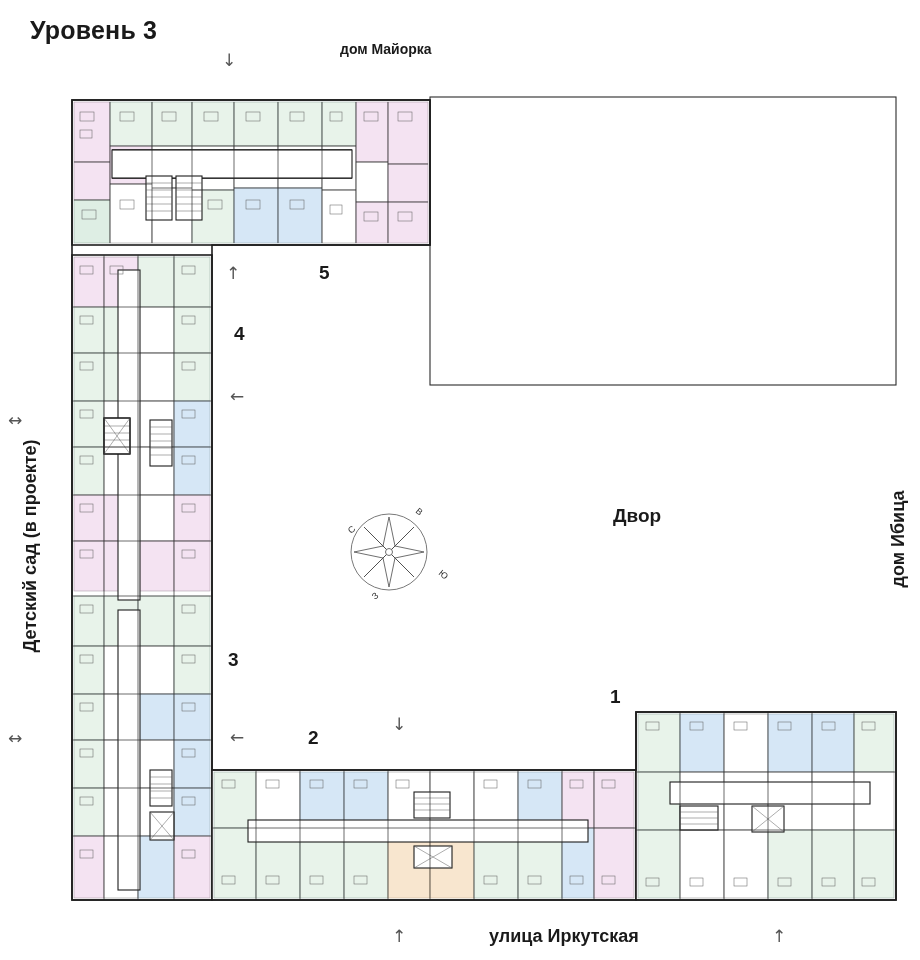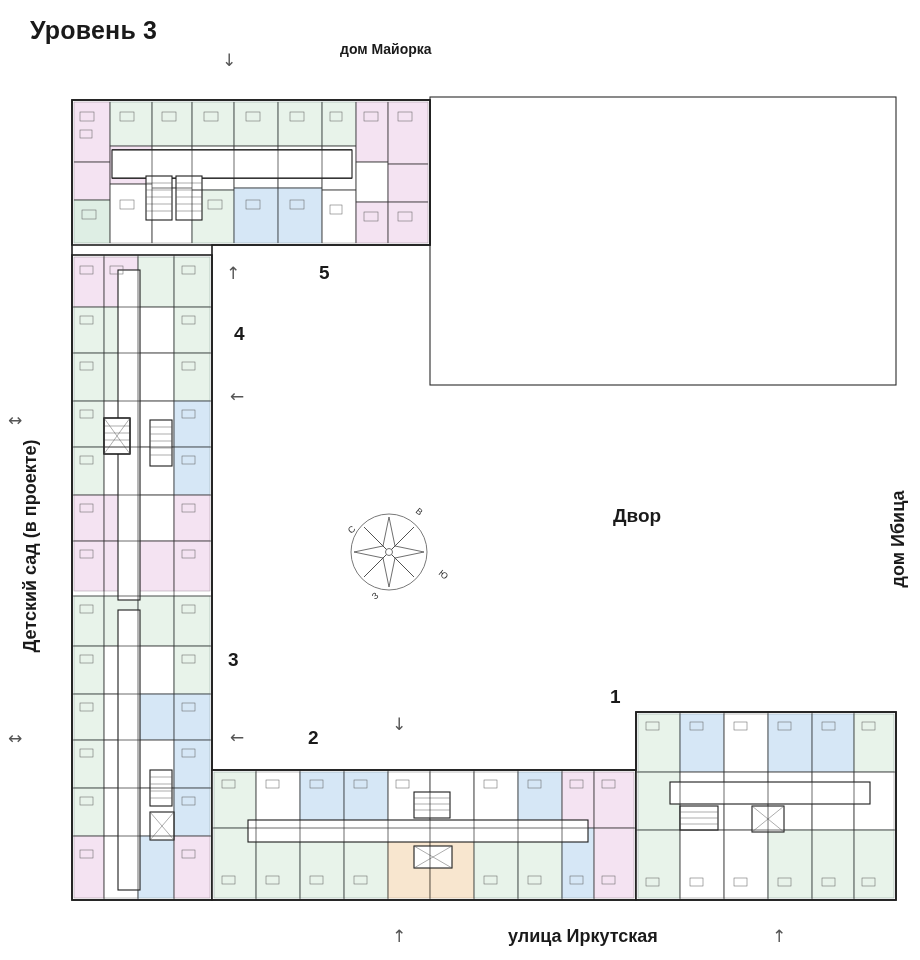--- a/index.html
+++ b/index.html
@@ -42,7 +42,6 @@
     left: 489px;
     top: 927px;
     font-size: 18px;
-    margin-left: 19px;
   }
   #lbl-left {
     left: -80px;

